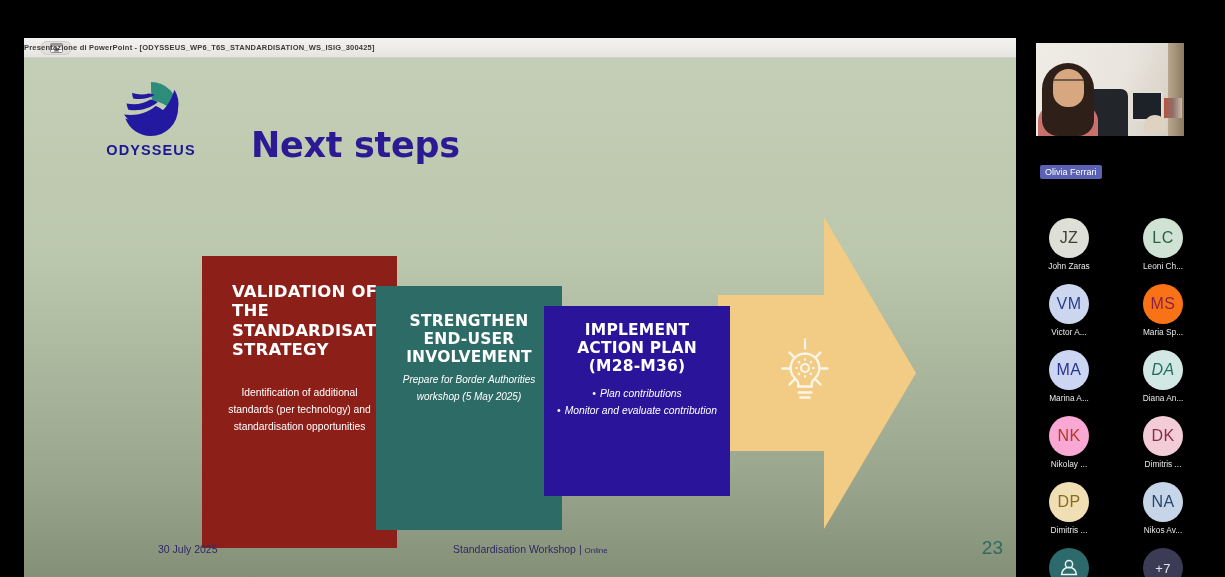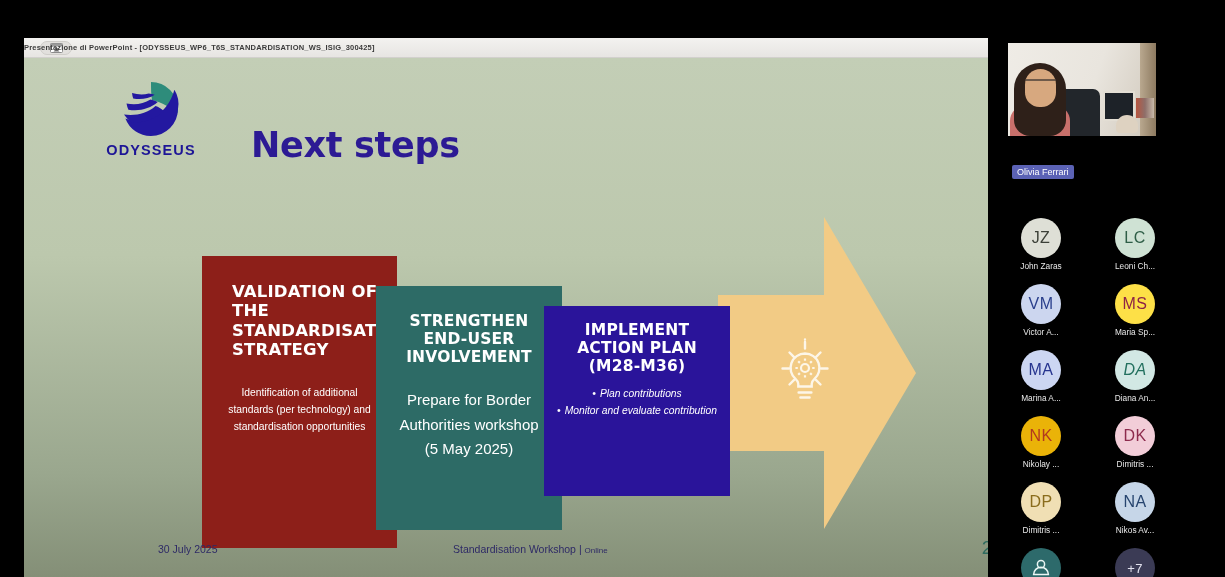--- a/index.html
+++ b/index.html
@@ -113,7 +113,7 @@
 
   
   #rail{
-    position:absolute; right:0; top:0; width:237px; height:577px;
+    position:absolute; right:0; top:0; width:209px; height:577px;
     background:#000;
   }
   #self-video{

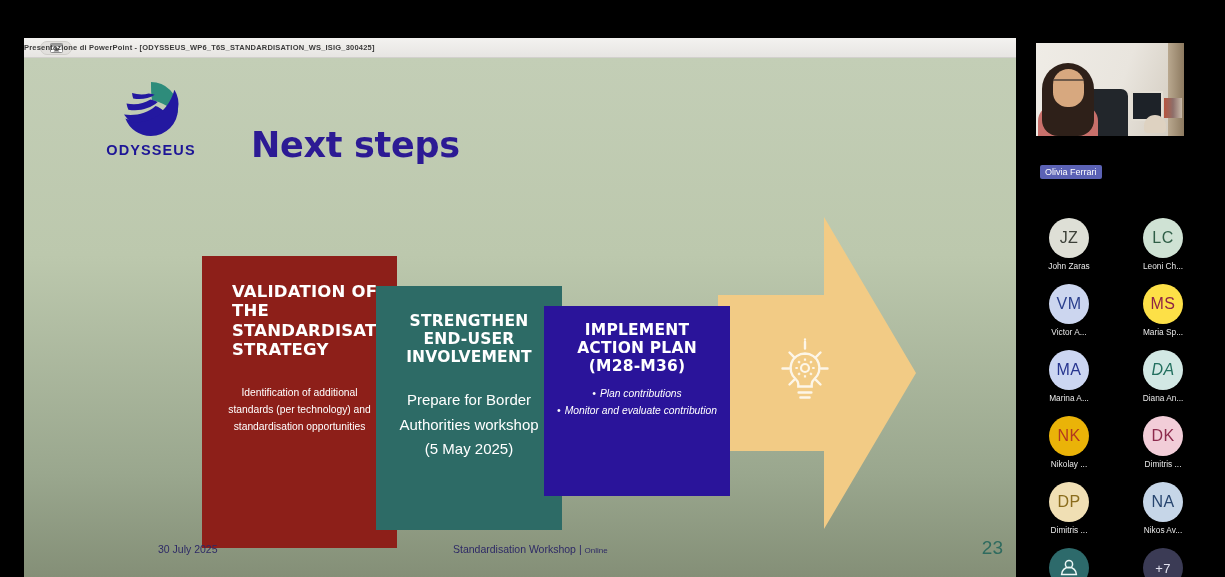--- a/index.html
+++ b/index.html
@@ -297,7 +297,7 @@
         <div class="pname">Victor A...</div>
       </div>
       <div class="pcell">
-        <div class="pavatar" style="background: #fde047; color: rgb(142, 35, 70);">MS</div>
+        <div class="pavatar" style="background: #f97316; color: rgb(142, 35, 70);">MS</div>
         <div class="pname">Maria Sp...</div>
       </div>
       <div class="pcell">

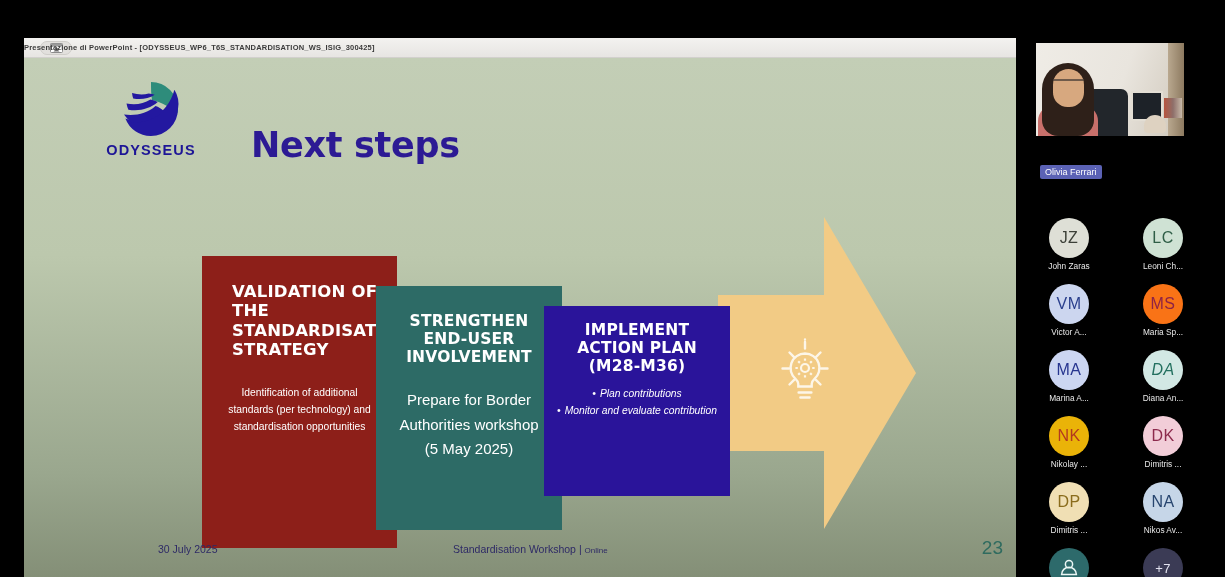--- a/index.html
+++ b/index.html
@@ -88,7 +88,7 @@
     background:#2d6b66; padding:26px 14px 0; z-index:2;
   }
   #stage-2 .head{ font-size:15.5px; }
-  #stage-2 .body{ margin-top:22px; font-size:15px; padding:0 6px; }
+  #stage-2 .body{ margin-top:6px; font-size:10px; padding:0 6px;font-style:italic; }
 
   #stage-3{
     left:520px; top:248px; width:186px; height:190px;

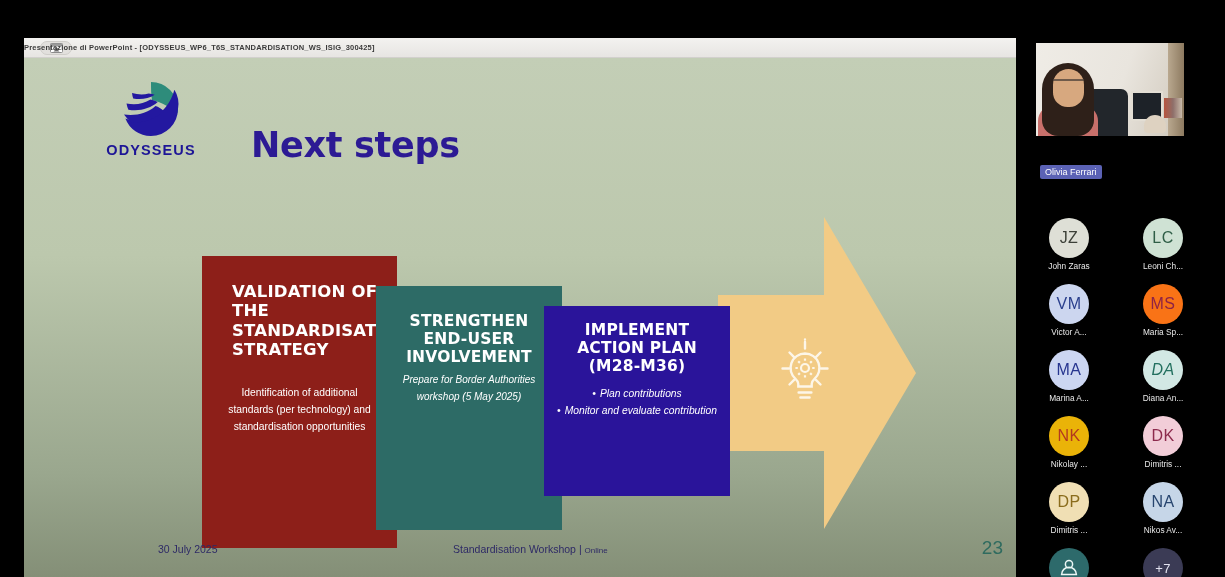--- a/index.html
+++ b/index.html
@@ -309,7 +309,7 @@
         <div class="pname">Diana An...</div>
       </div>
       <div class="pcell">
-        <div class="pavatar" style="background: #eab308; color: rgb(179, 57, 31);">NK</div>
+        <div class="pavatar" style="background: #f9a8d4; color: rgb(179, 57, 31);">NK</div>
         <div class="pname">Nikolay ...</div>
       </div>
       <div class="pcell">

